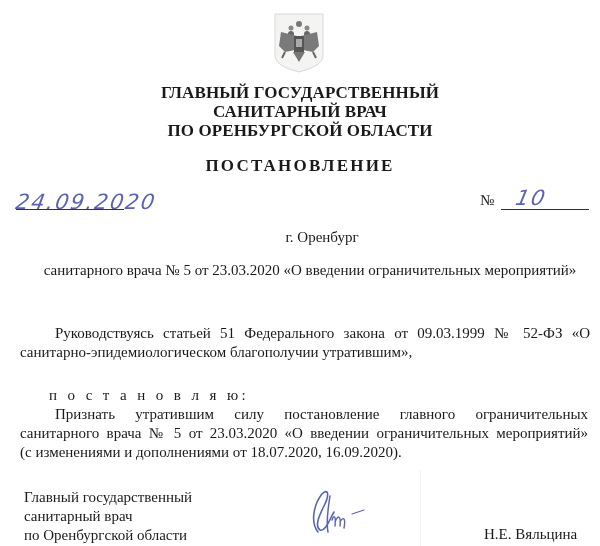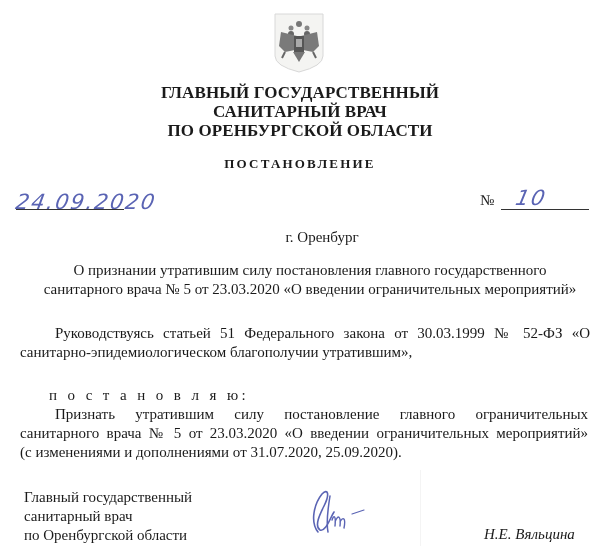--- a/index.html
+++ b/index.html
@@ -34,7 +34,7 @@
       left: 0; width: 600px; top: 156px;
       text-align: center;
       font-weight: bold;
-      font-size: 13px;
+      font-size: 17px;
       letter-spacing: 2.2px;
     }
 

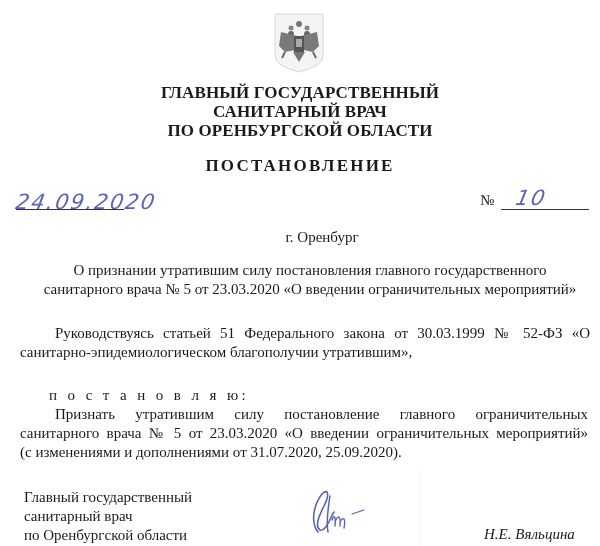--- a/index.html
+++ b/index.html
@@ -166,7 +166,6 @@
 <div class="abs city">г. Оренбург</div>
 
 <div class="abs subject">
-  <div>О признании утратившим силу постановления главного государственного</div>
   <div>санитарного врача № 5 от 23.03.2020 «О введении ограничительных мероприятий»</div>
 </div>
 

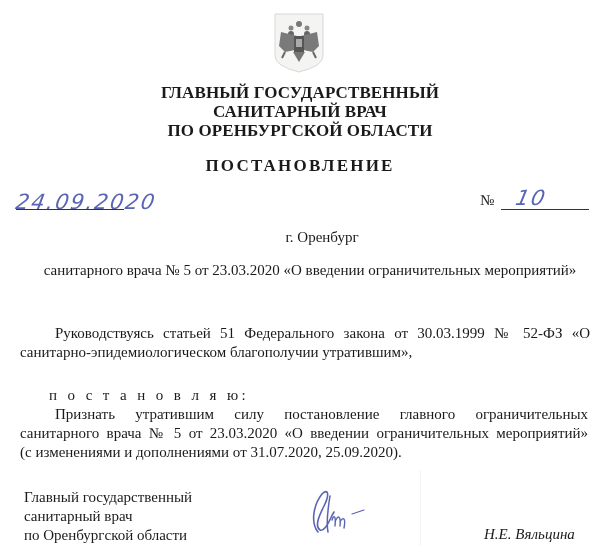--- a/index.html
+++ b/index.html
@@ -169,7 +169,7 @@
   <div>санитарного врача № 5 от 23.03.2020 «О введении ограничительных мероприятий»</div>
 </div>
 
-<div class="abs body-text para1-l1">Руководствуясь статьей 51 Федерального закона от 30.03.1999 № 52-ФЗ «О</div>
+<div class="abs body-text para1-l1">Руководствуясь статьей 51 Федерального закона от 09.03.1999 № 52-ФЗ «О</div>
 <div class="abs body-text para1-l2">санитарно-эпидемиологическом благополучии утратившим»,</div>
 
 <div class="abs body-text decree-word">п о с т а н о в л я ю:</div>

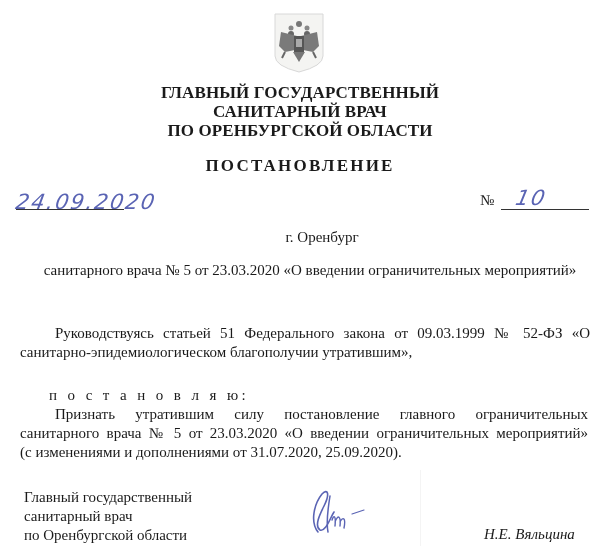--- a/index.html
+++ b/index.html
@@ -175,7 +175,7 @@
 <div class="abs body-text decree-word">п о с т а н о в л я ю:</div>
 <div class="abs body-text para2-l1">Признать утратившим силу постановление главного ограничительных</div>
 <div class="abs body-text para2-l2">санитарного врача № 5 от 23.03.2020 «О введении ограничительных мероприятий»</div>
-<div class="abs body-text para2-l3">(с изменениями и дополнениями от 31.07.2020, 25.09.2020).</div>
+<div class="abs body-text para2-l3">(с изменениями и дополнениями от 18.07.2020, 16.09.2020).</div>
 
 <div class="abs faint-col"></div>
 <div class="abs sig-block">

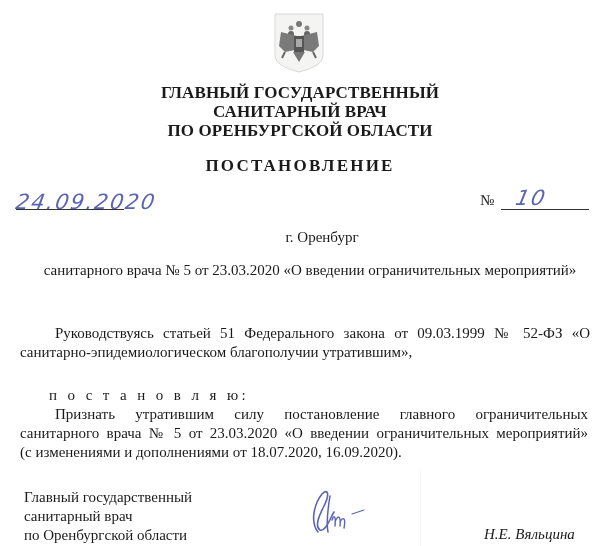--- a/index.html
+++ b/index.html
@@ -113,7 +113,6 @@
     .signer-name {
       left: 484px; top: 526px;
       font-size: 15px;
-      font-style: italic;
     }
 
     .faint-col {

